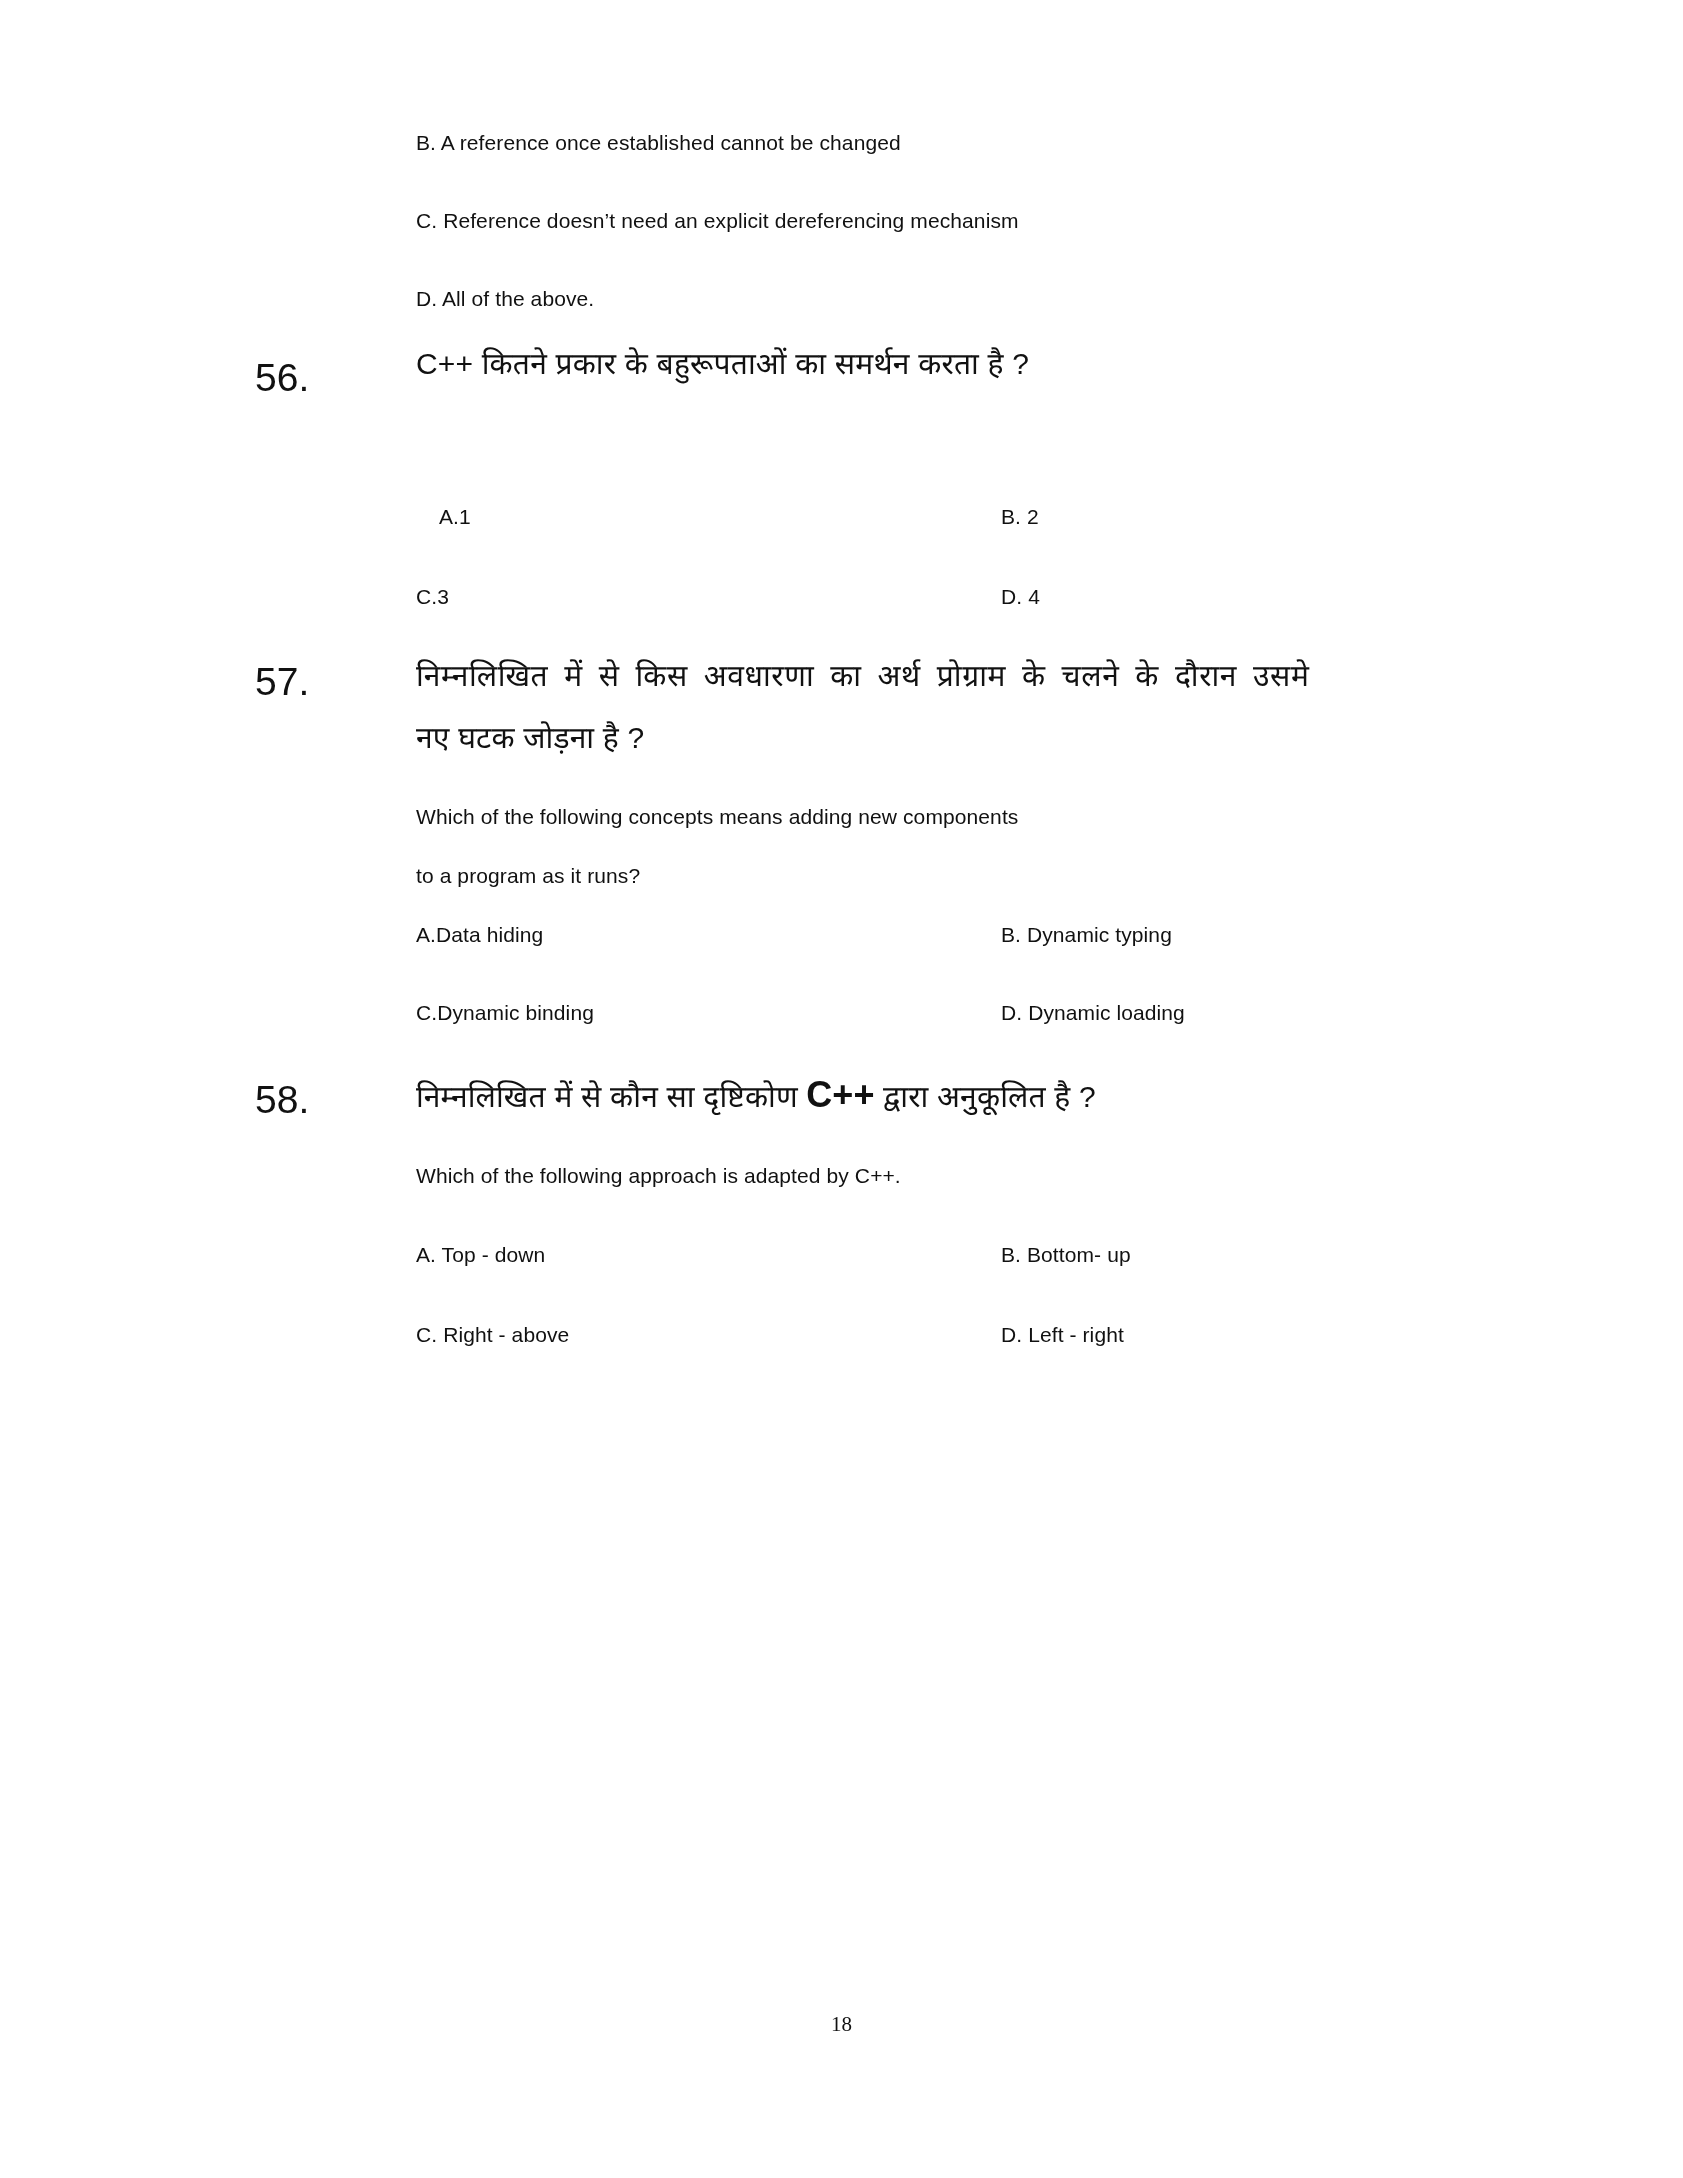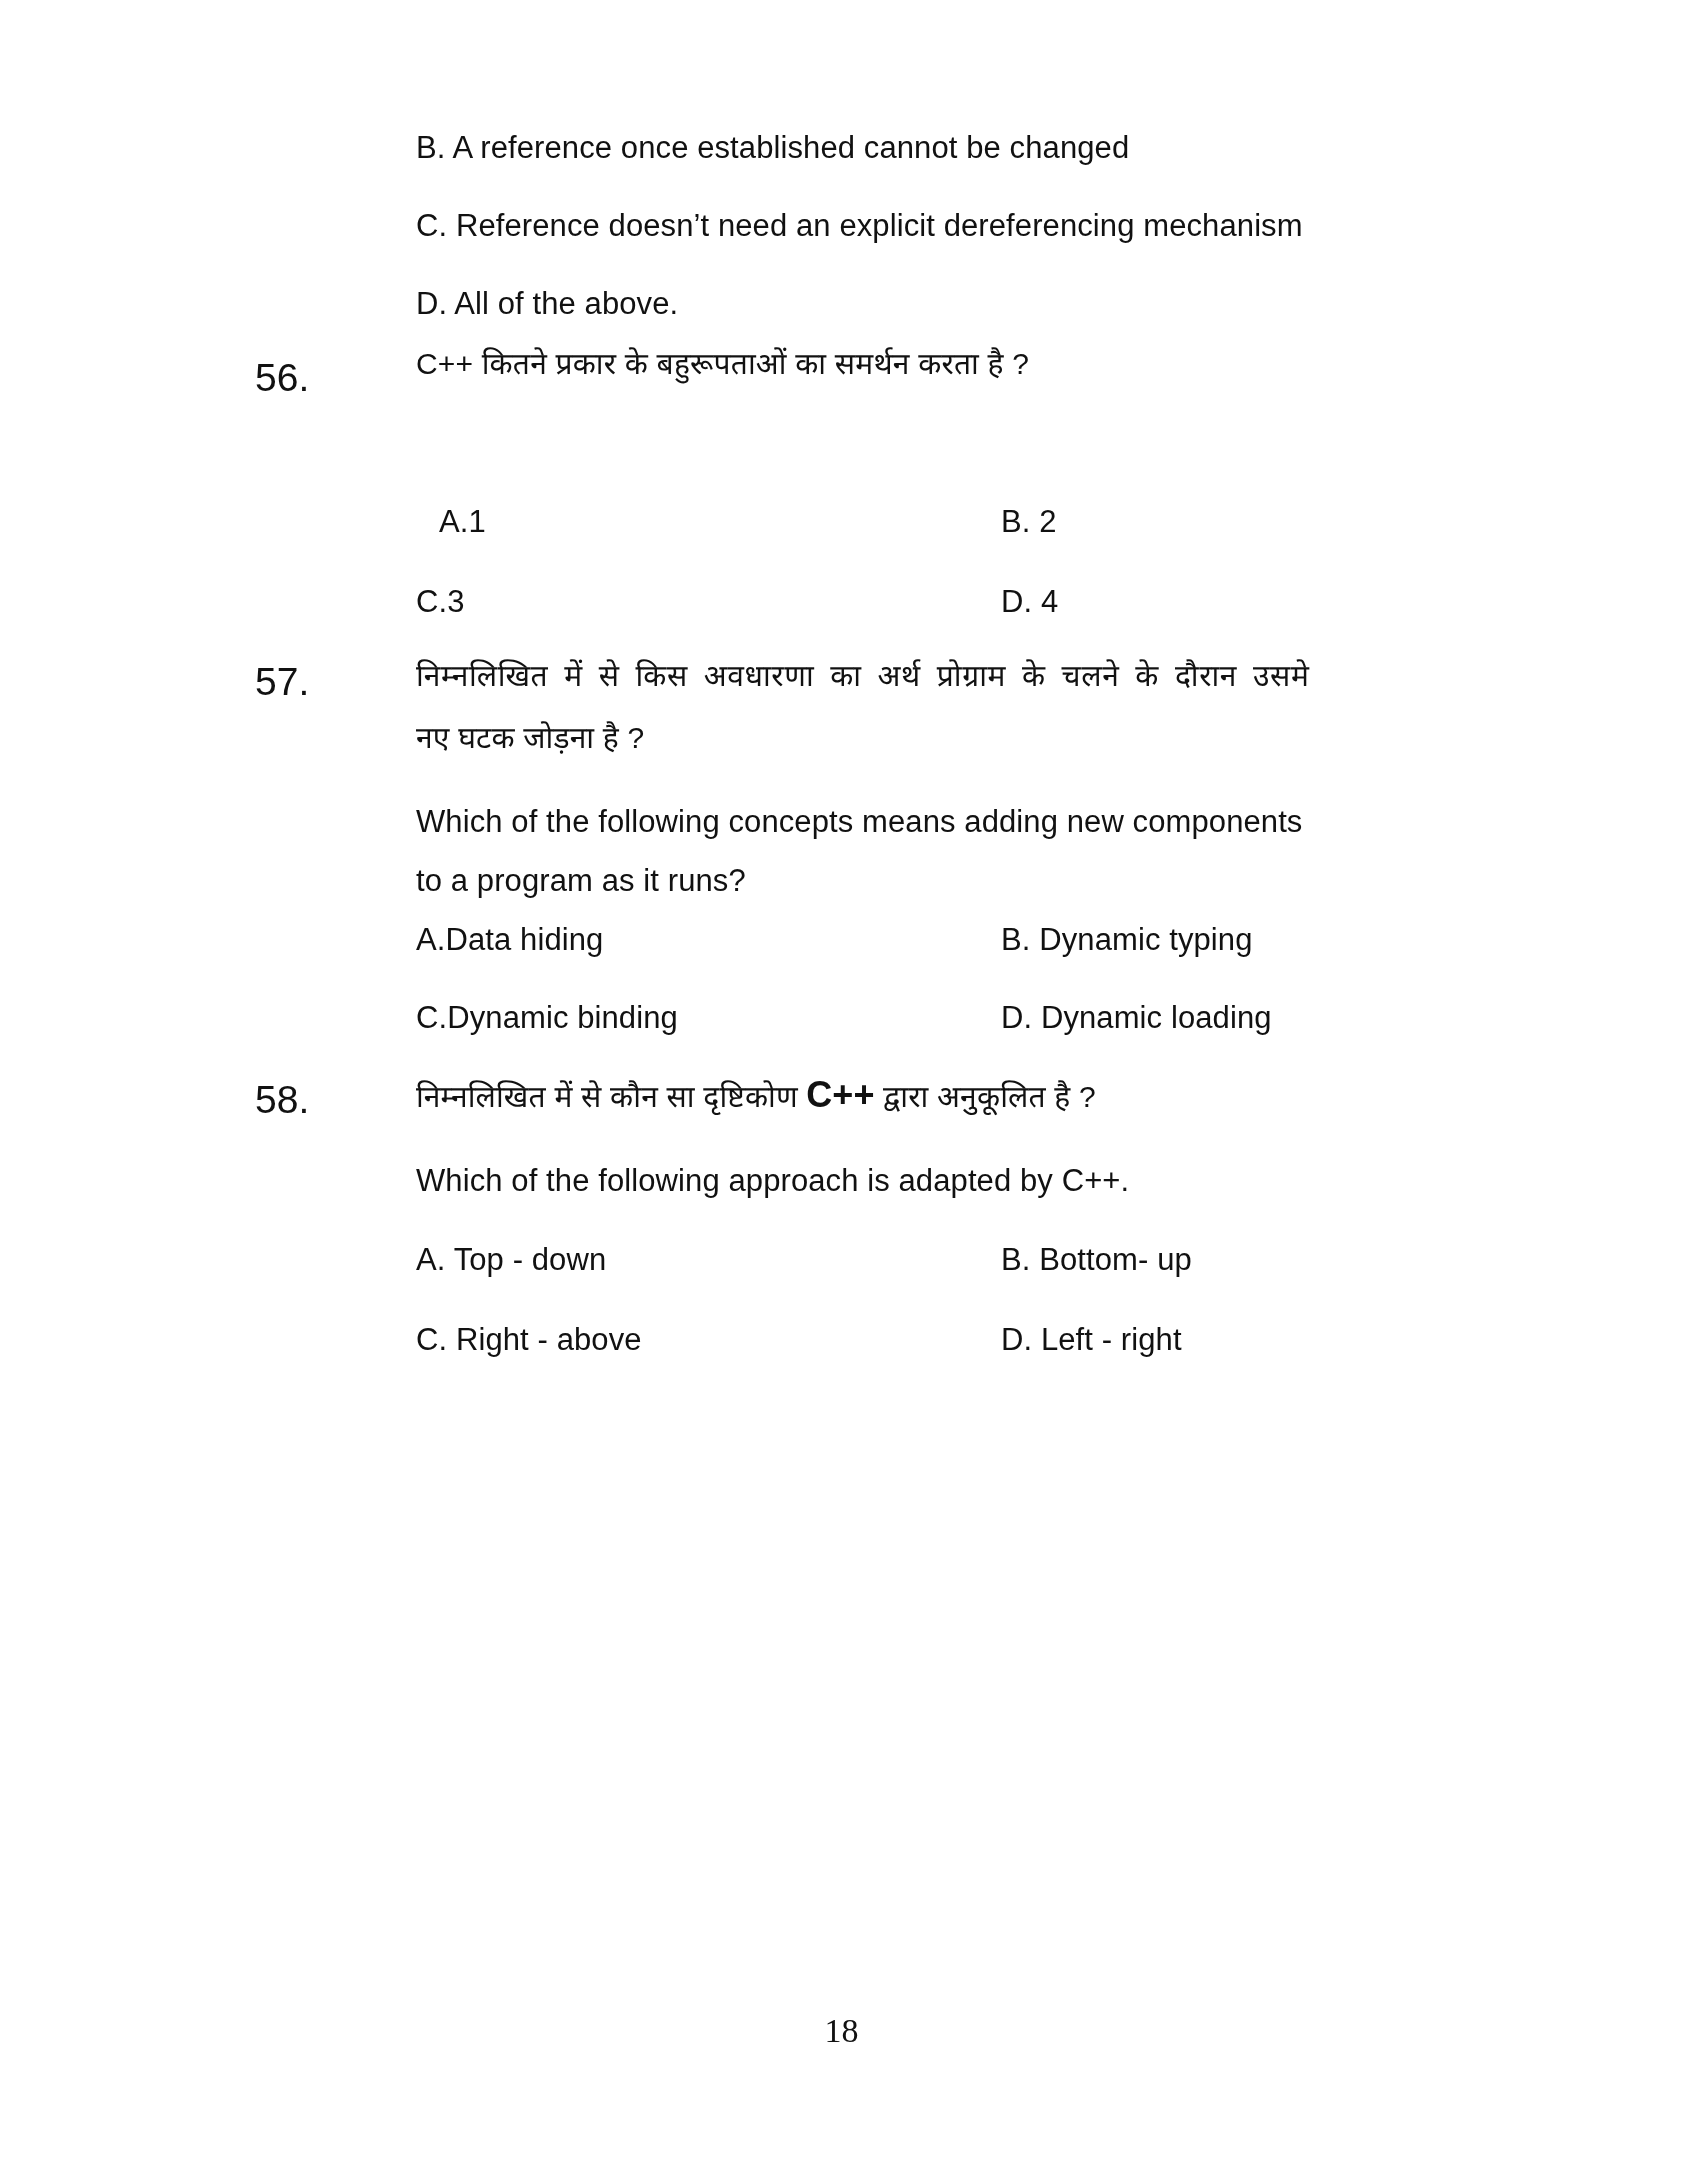--- a/index.html
+++ b/index.html
@@ -28,7 +28,7 @@
   
   .line {
     position: absolute;
-    font-size: 31px;
+    font-size: 21px;
     line-height: 1;
     letter-spacing: 0.1px;
     white-space: pre;

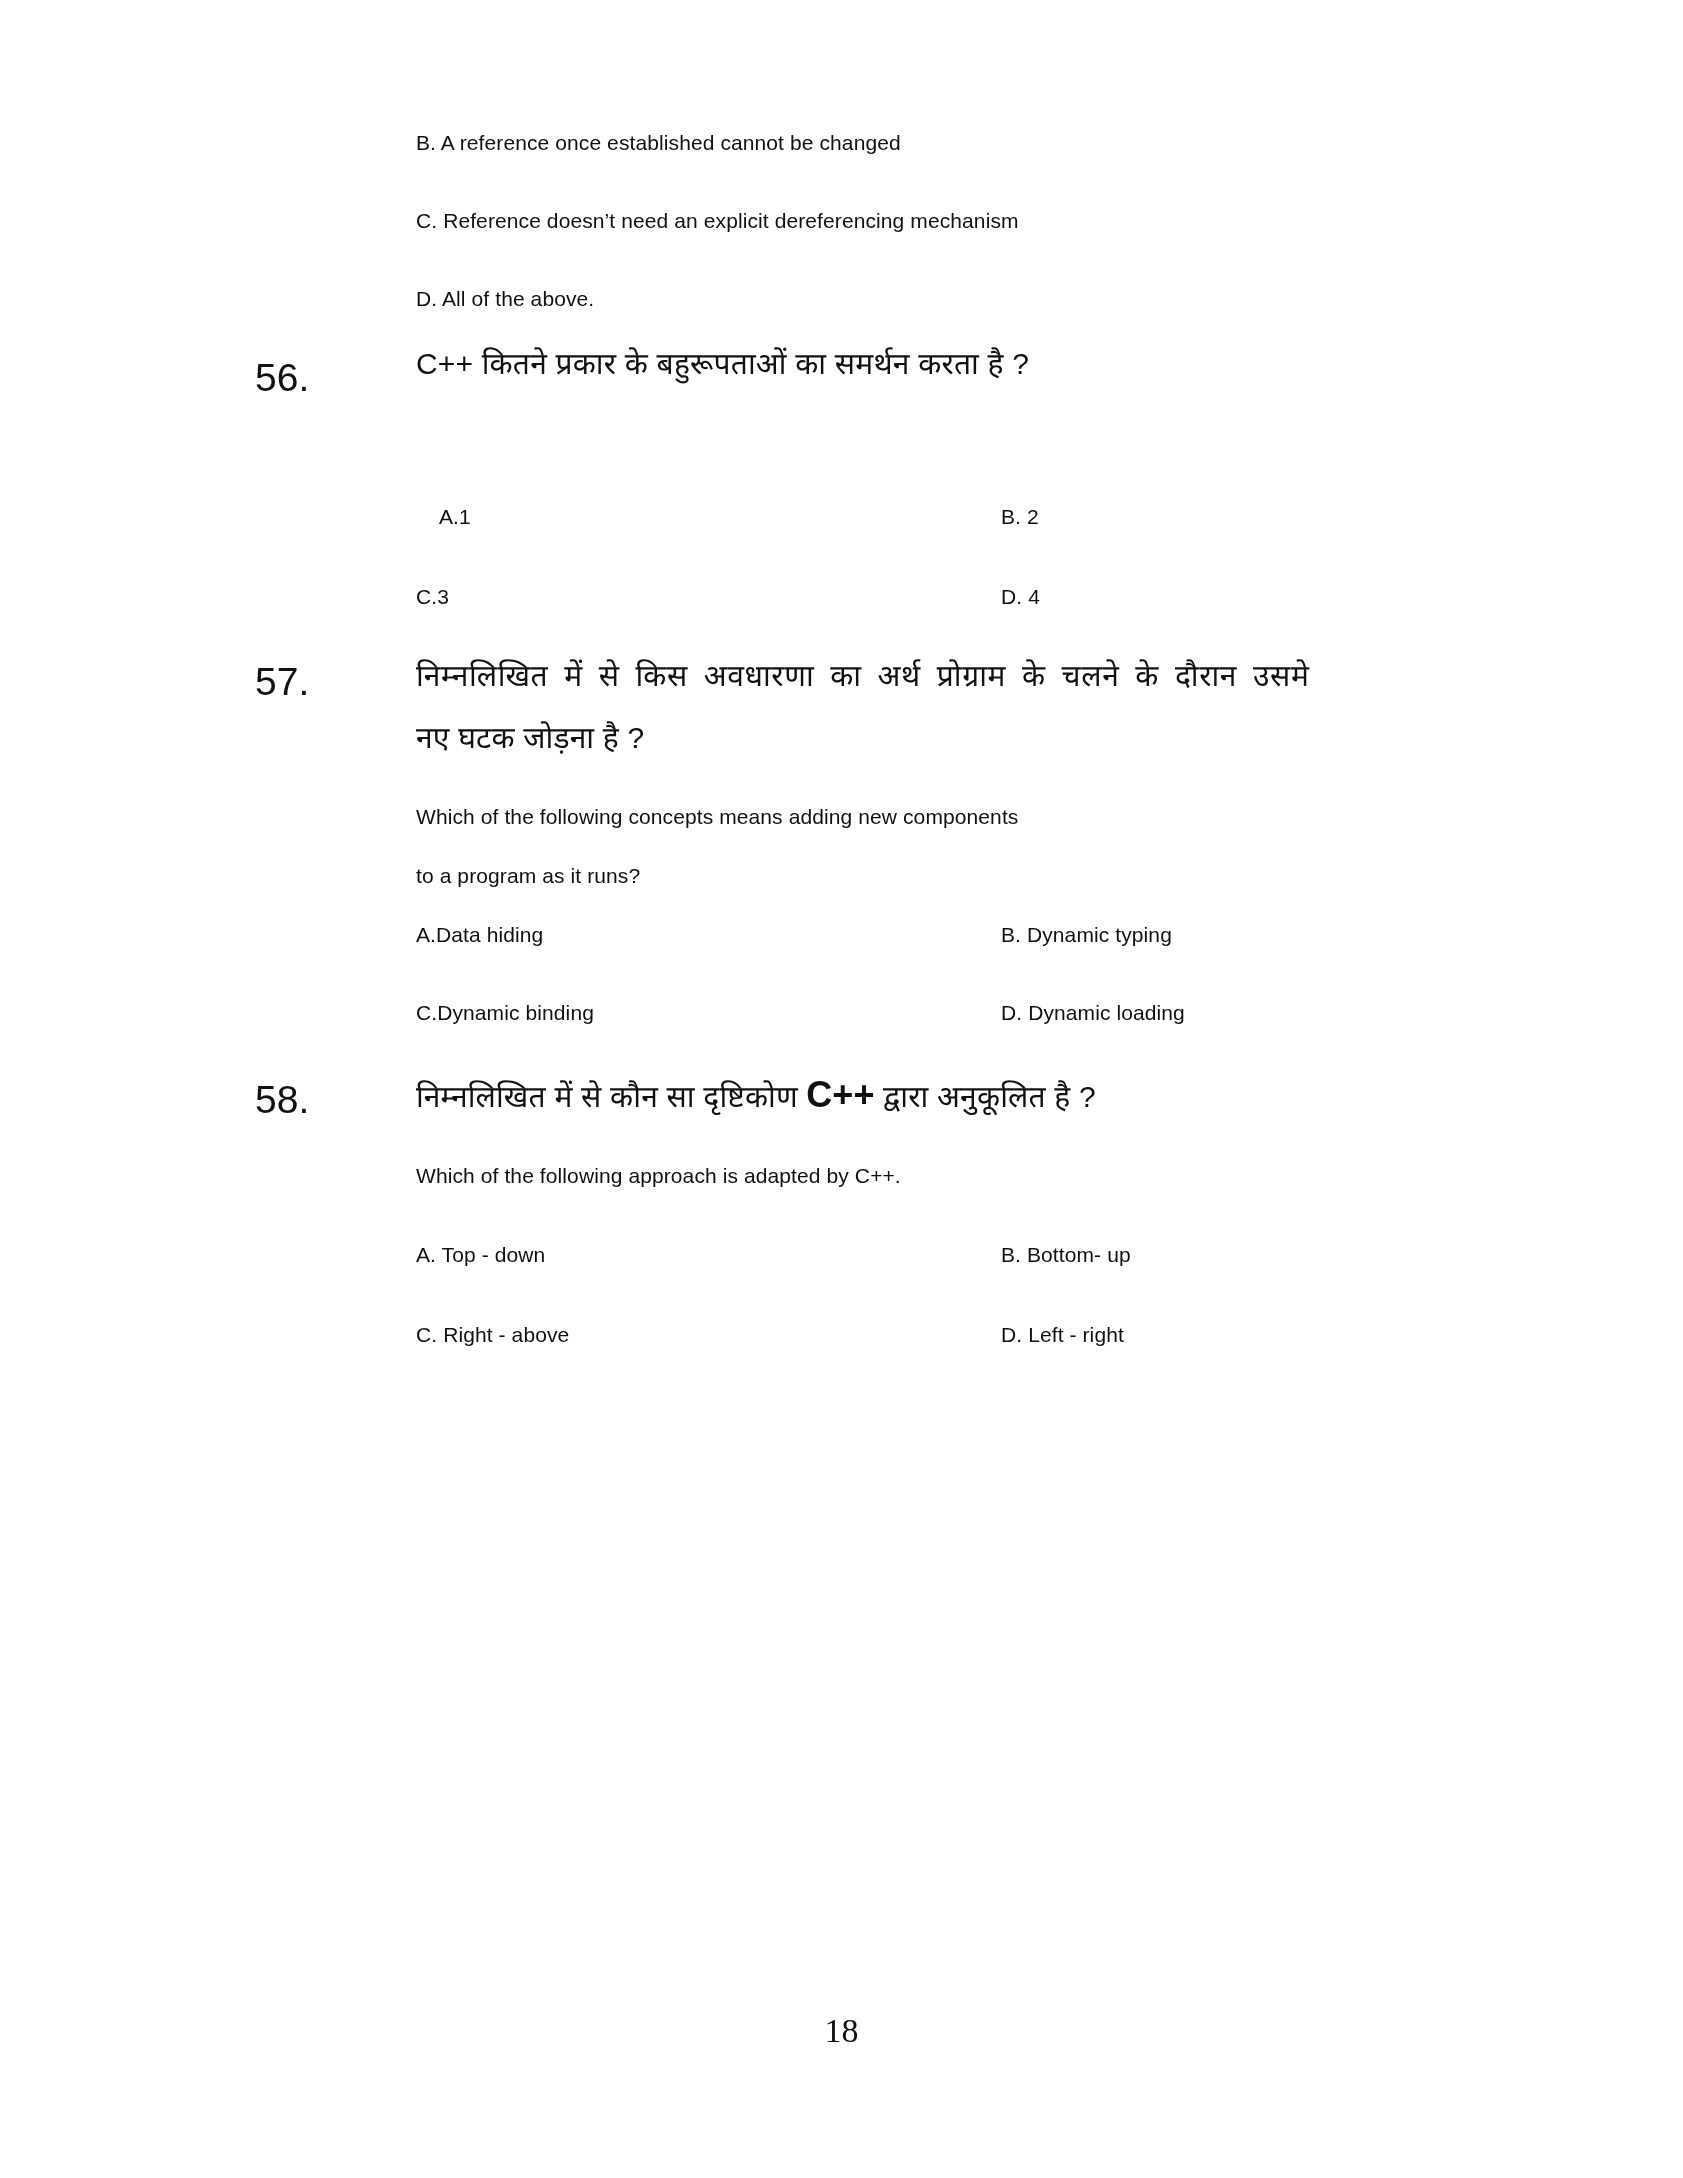--- a/index.html
+++ b/index.html
@@ -78,7 +78,7 @@
     width: 1683px;
     text-align: center;
     font-family: "Liberation Serif", serif;
-    font-size: 34px;
+    font-size: 21px;
     color: #111111;
   }
 </style>

